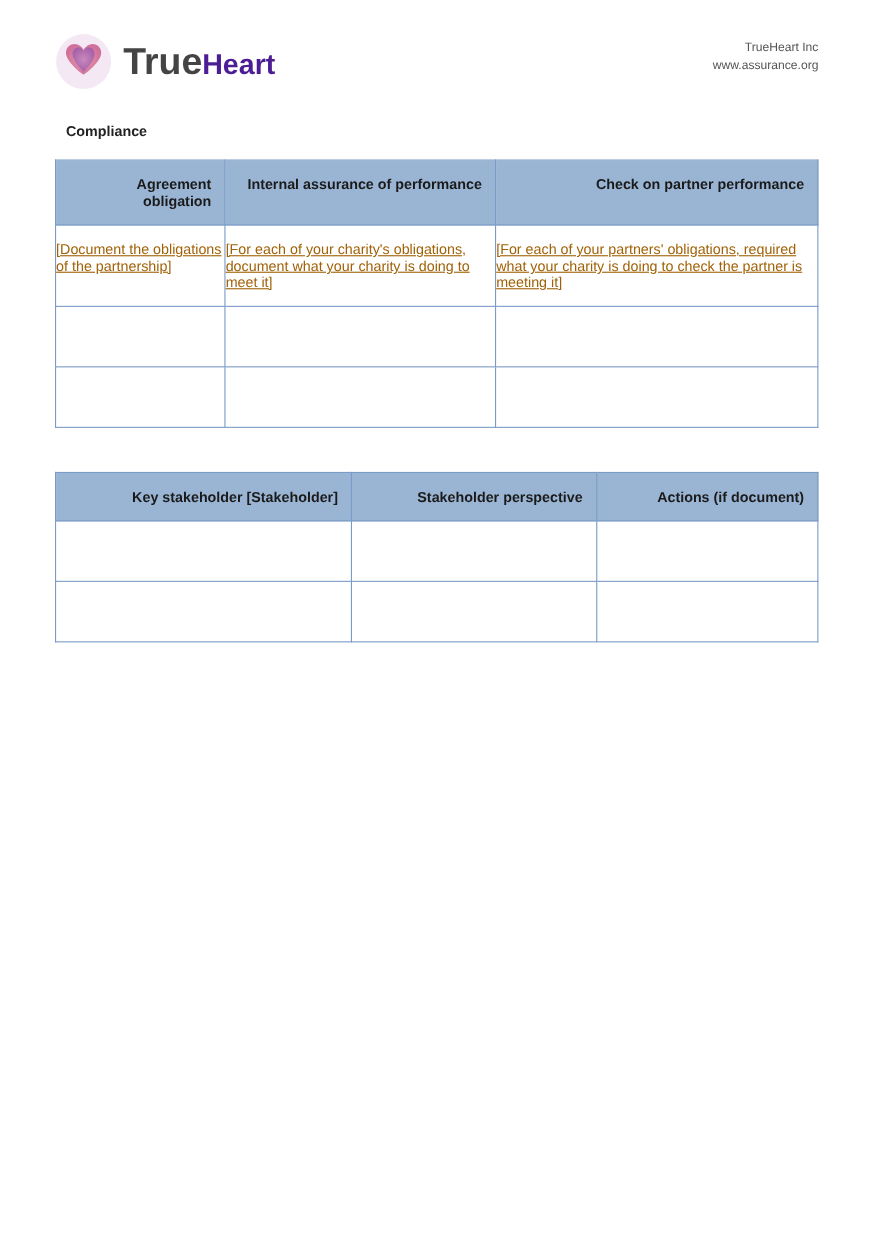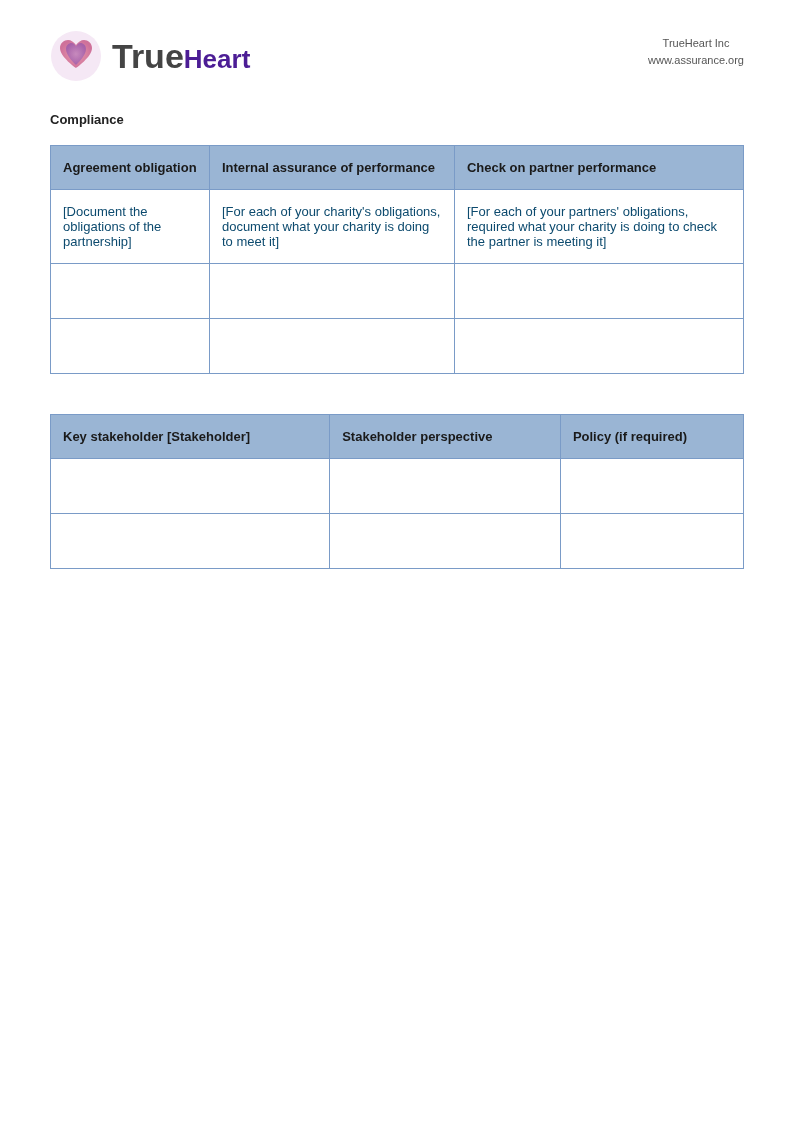--- a/index.html
+++ b/index.html
@@ -42,7 +42,7 @@
     }
 
     .header-info {
-      text-align: center;
+      text-align: right;
       font-size: 11px;
       color: #555;
       line-height: 1.5;

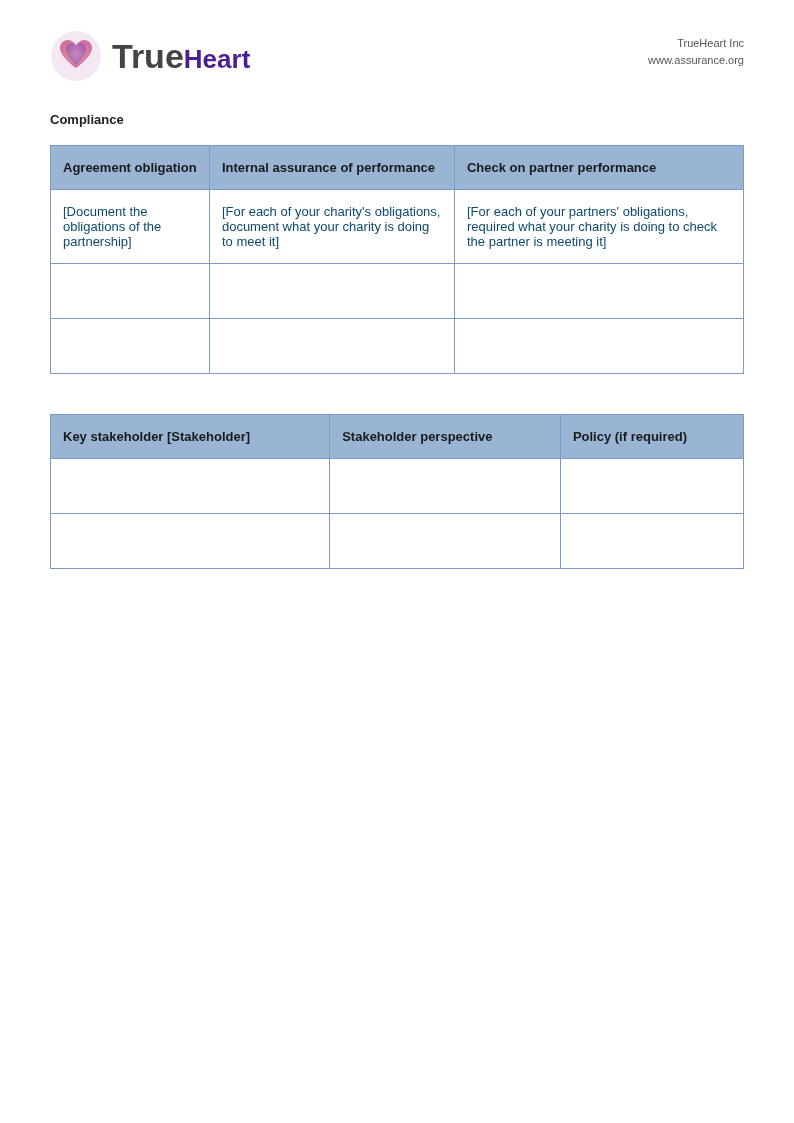--- a/index.html
+++ b/index.html
@@ -55,6 +55,7 @@
       font-size: 13px;
       color: #222;
       margin-bottom: 18px;
+      margin-left: 10px;
     }
 
     

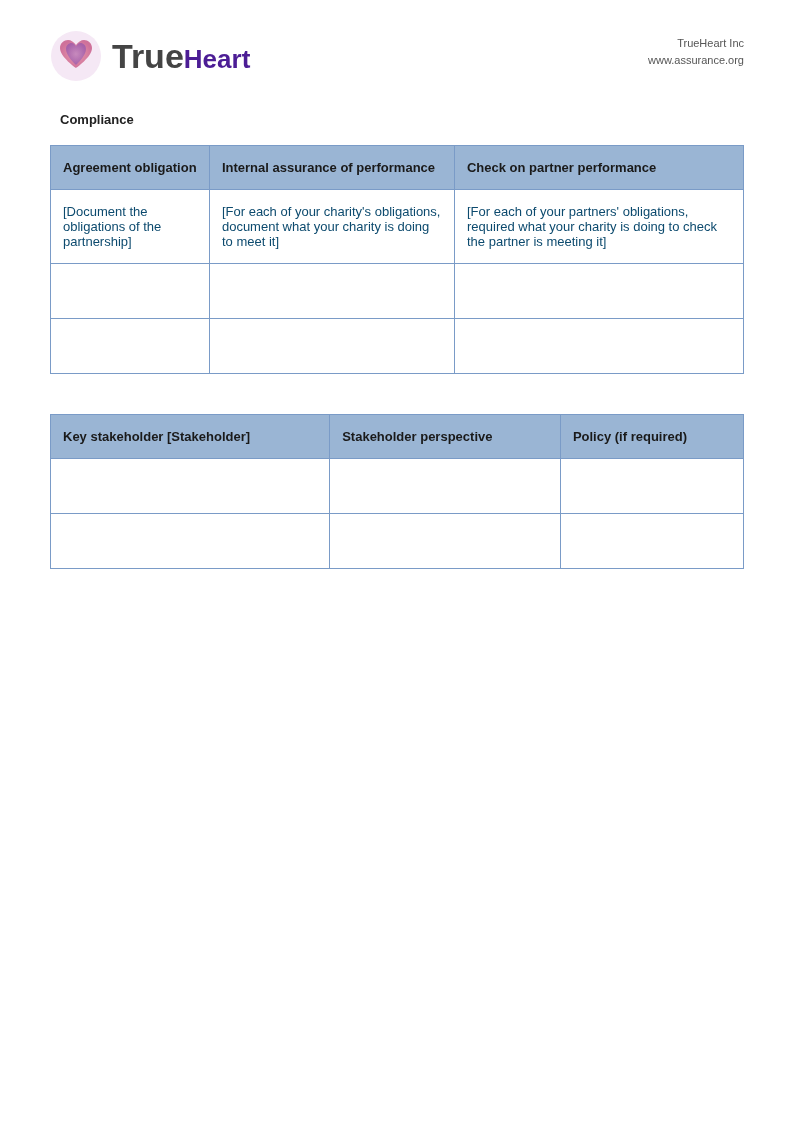--- a/index.html
+++ b/index.html
@@ -76,7 +76,7 @@
       padding: 14px 12px;
       border: 1.5px solid #7a9bc7;
       vertical-align: top;
-      text-align: left;
+      text-align: right;
     }
 
     .compliance-table td,

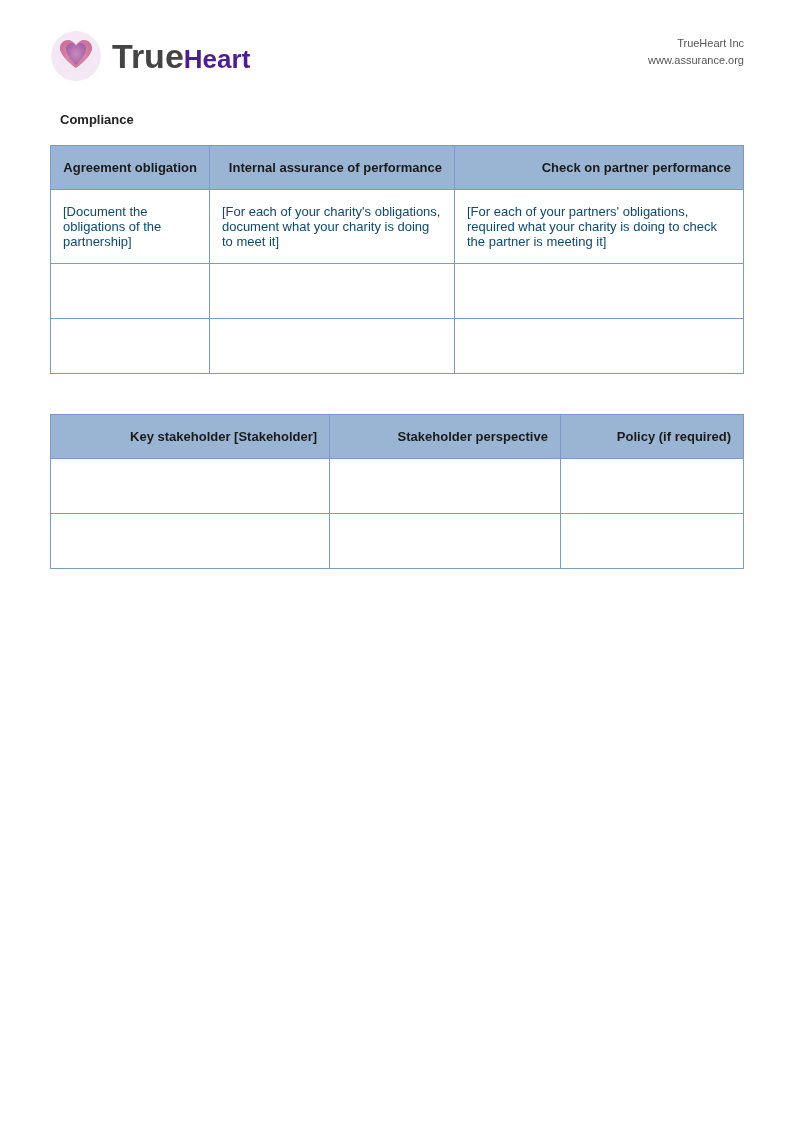--- a/index.html
+++ b/index.html
@@ -81,13 +81,14 @@
 
     .compliance-table td,
     .satisfaction-table td {
-      padding: 14px 12px;
+      padding: 14px 0;
       border: 1.5px solid #7a9bc7;
       vertical-align: top;
       font-size: 13px;
-      color: #0c4a6e;
+      color: #a16207;
       min-height: 60px;
       height: 70px;
+      text-decoration: underline;
     }
 
     .empty-row td {

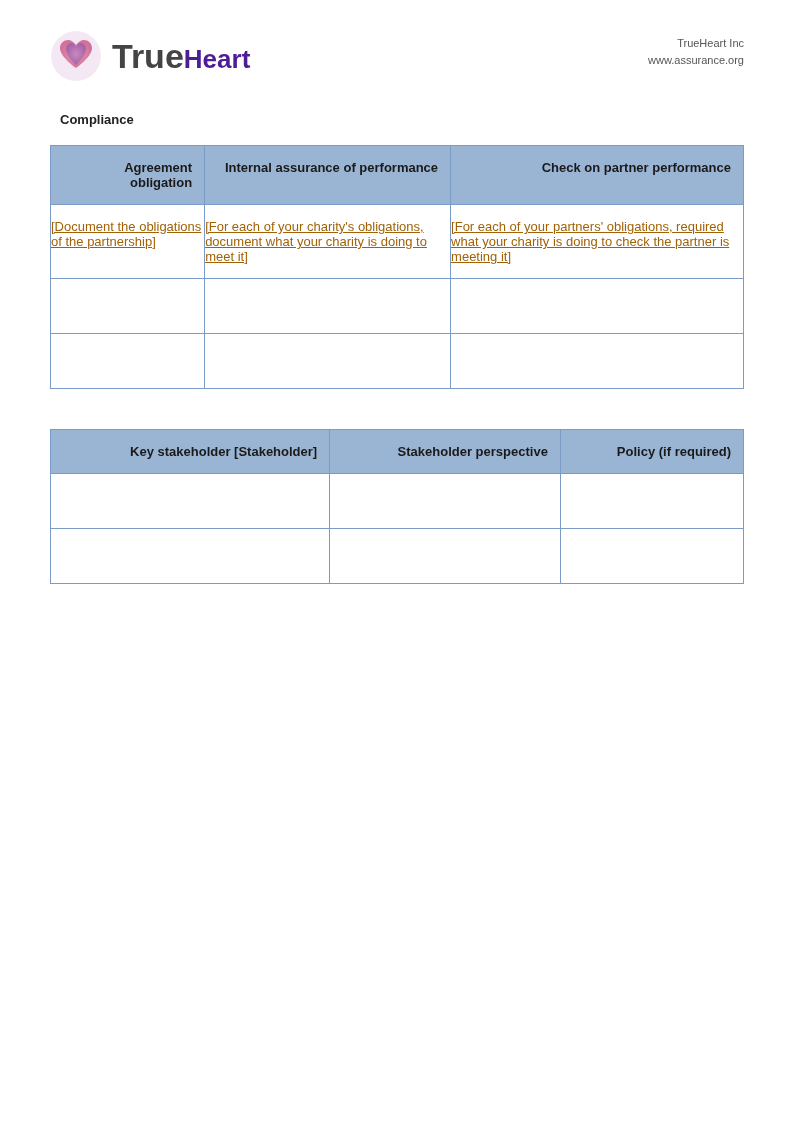--- a/index.html
+++ b/index.html
@@ -176,7 +176,7 @@
       <tr>
         <th>Key stakeholder [Stakeholder]</th>
         <th>Stakeholder perspective</th>
-        <th>Policy (if required)</th>
+        <th>Actions (if document)</th>
       </tr>
     </thead>
     <tbody>

